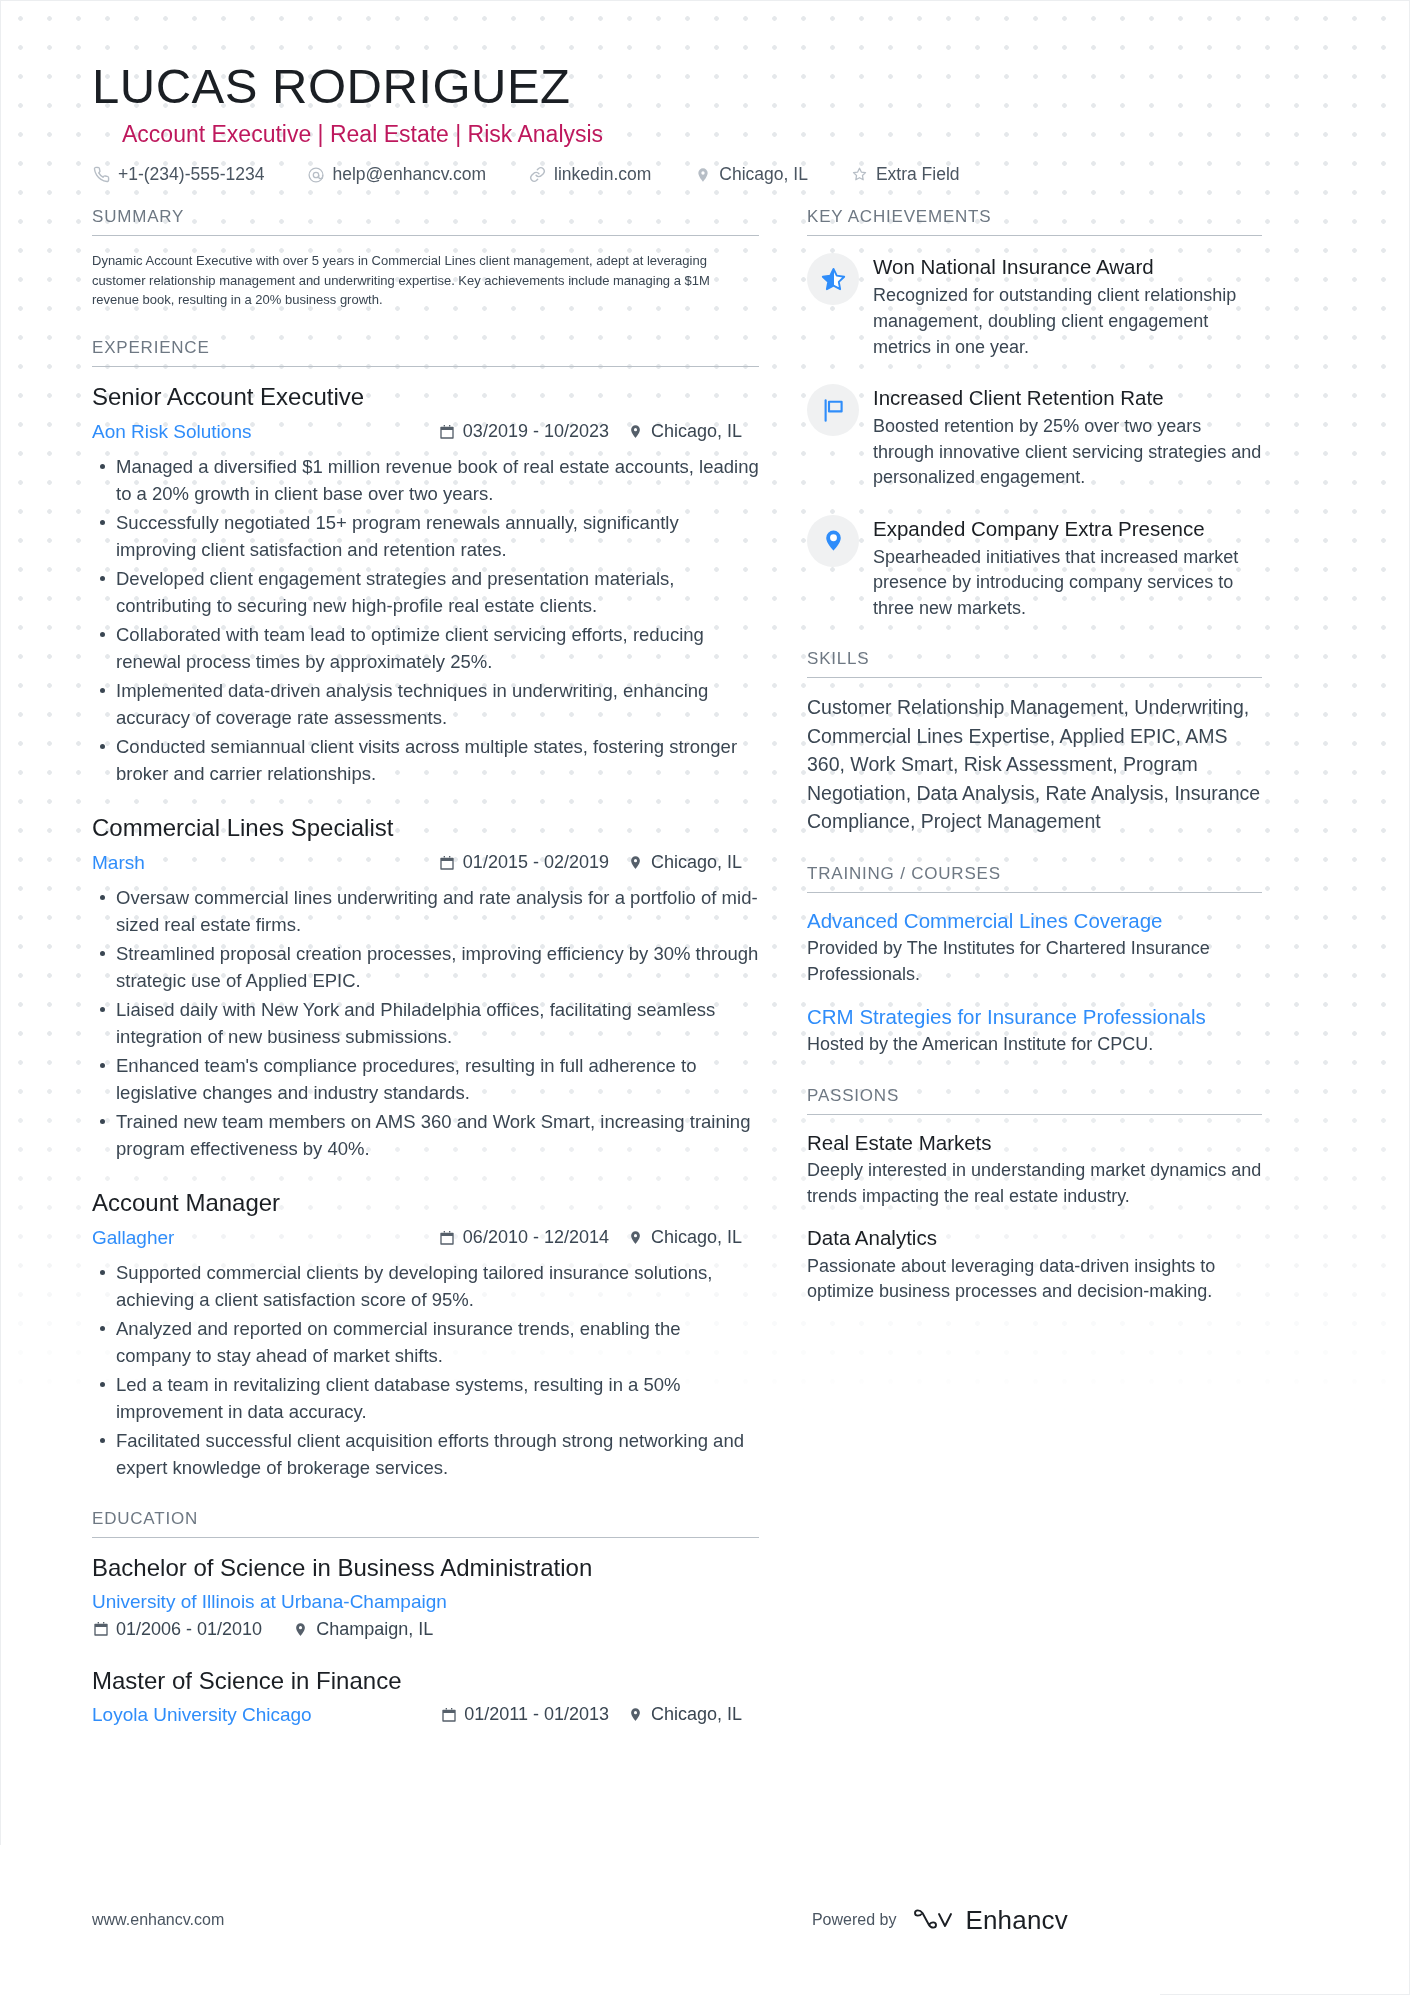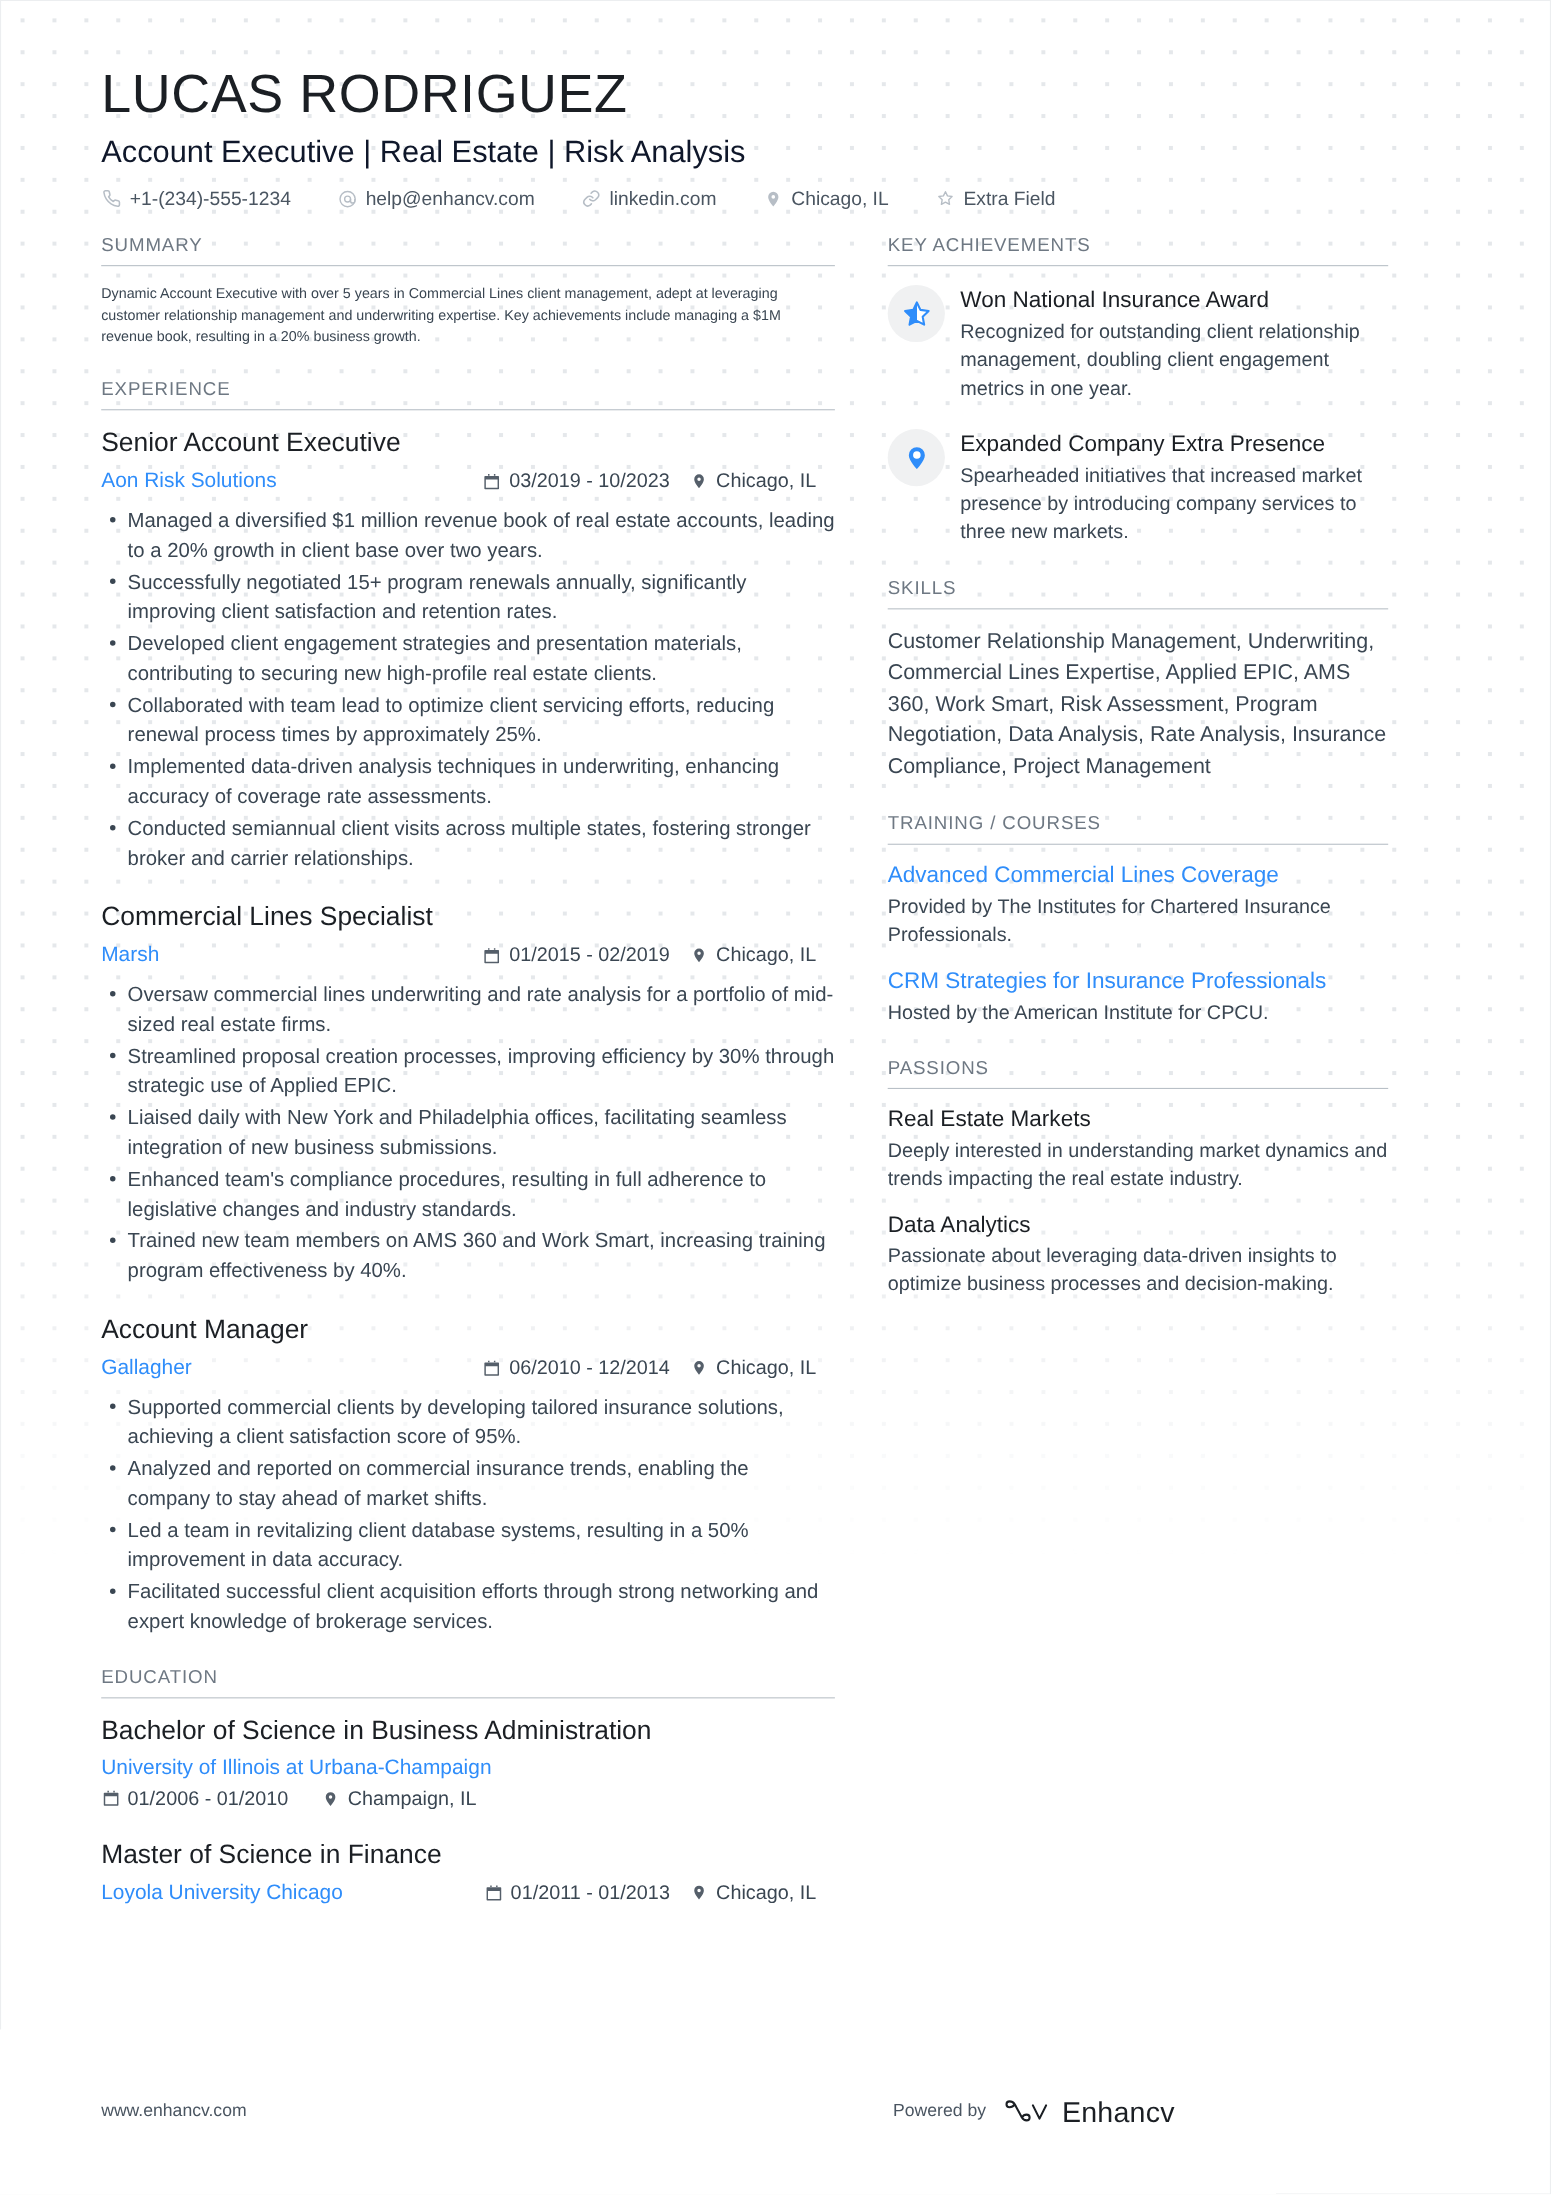--- a/index.html
+++ b/index.html
@@ -45,10 +45,11 @@
   }
   .headline {
     margin-top:7px;
-    font-size:28px;
-    color:#0f172a;
+    font-size:23px;
+    color:#be185d;
     font-weight:400;
     line-height:1.2;
+    margin-left:30px;
   }
   .contact-row {
     margin-top:16px;

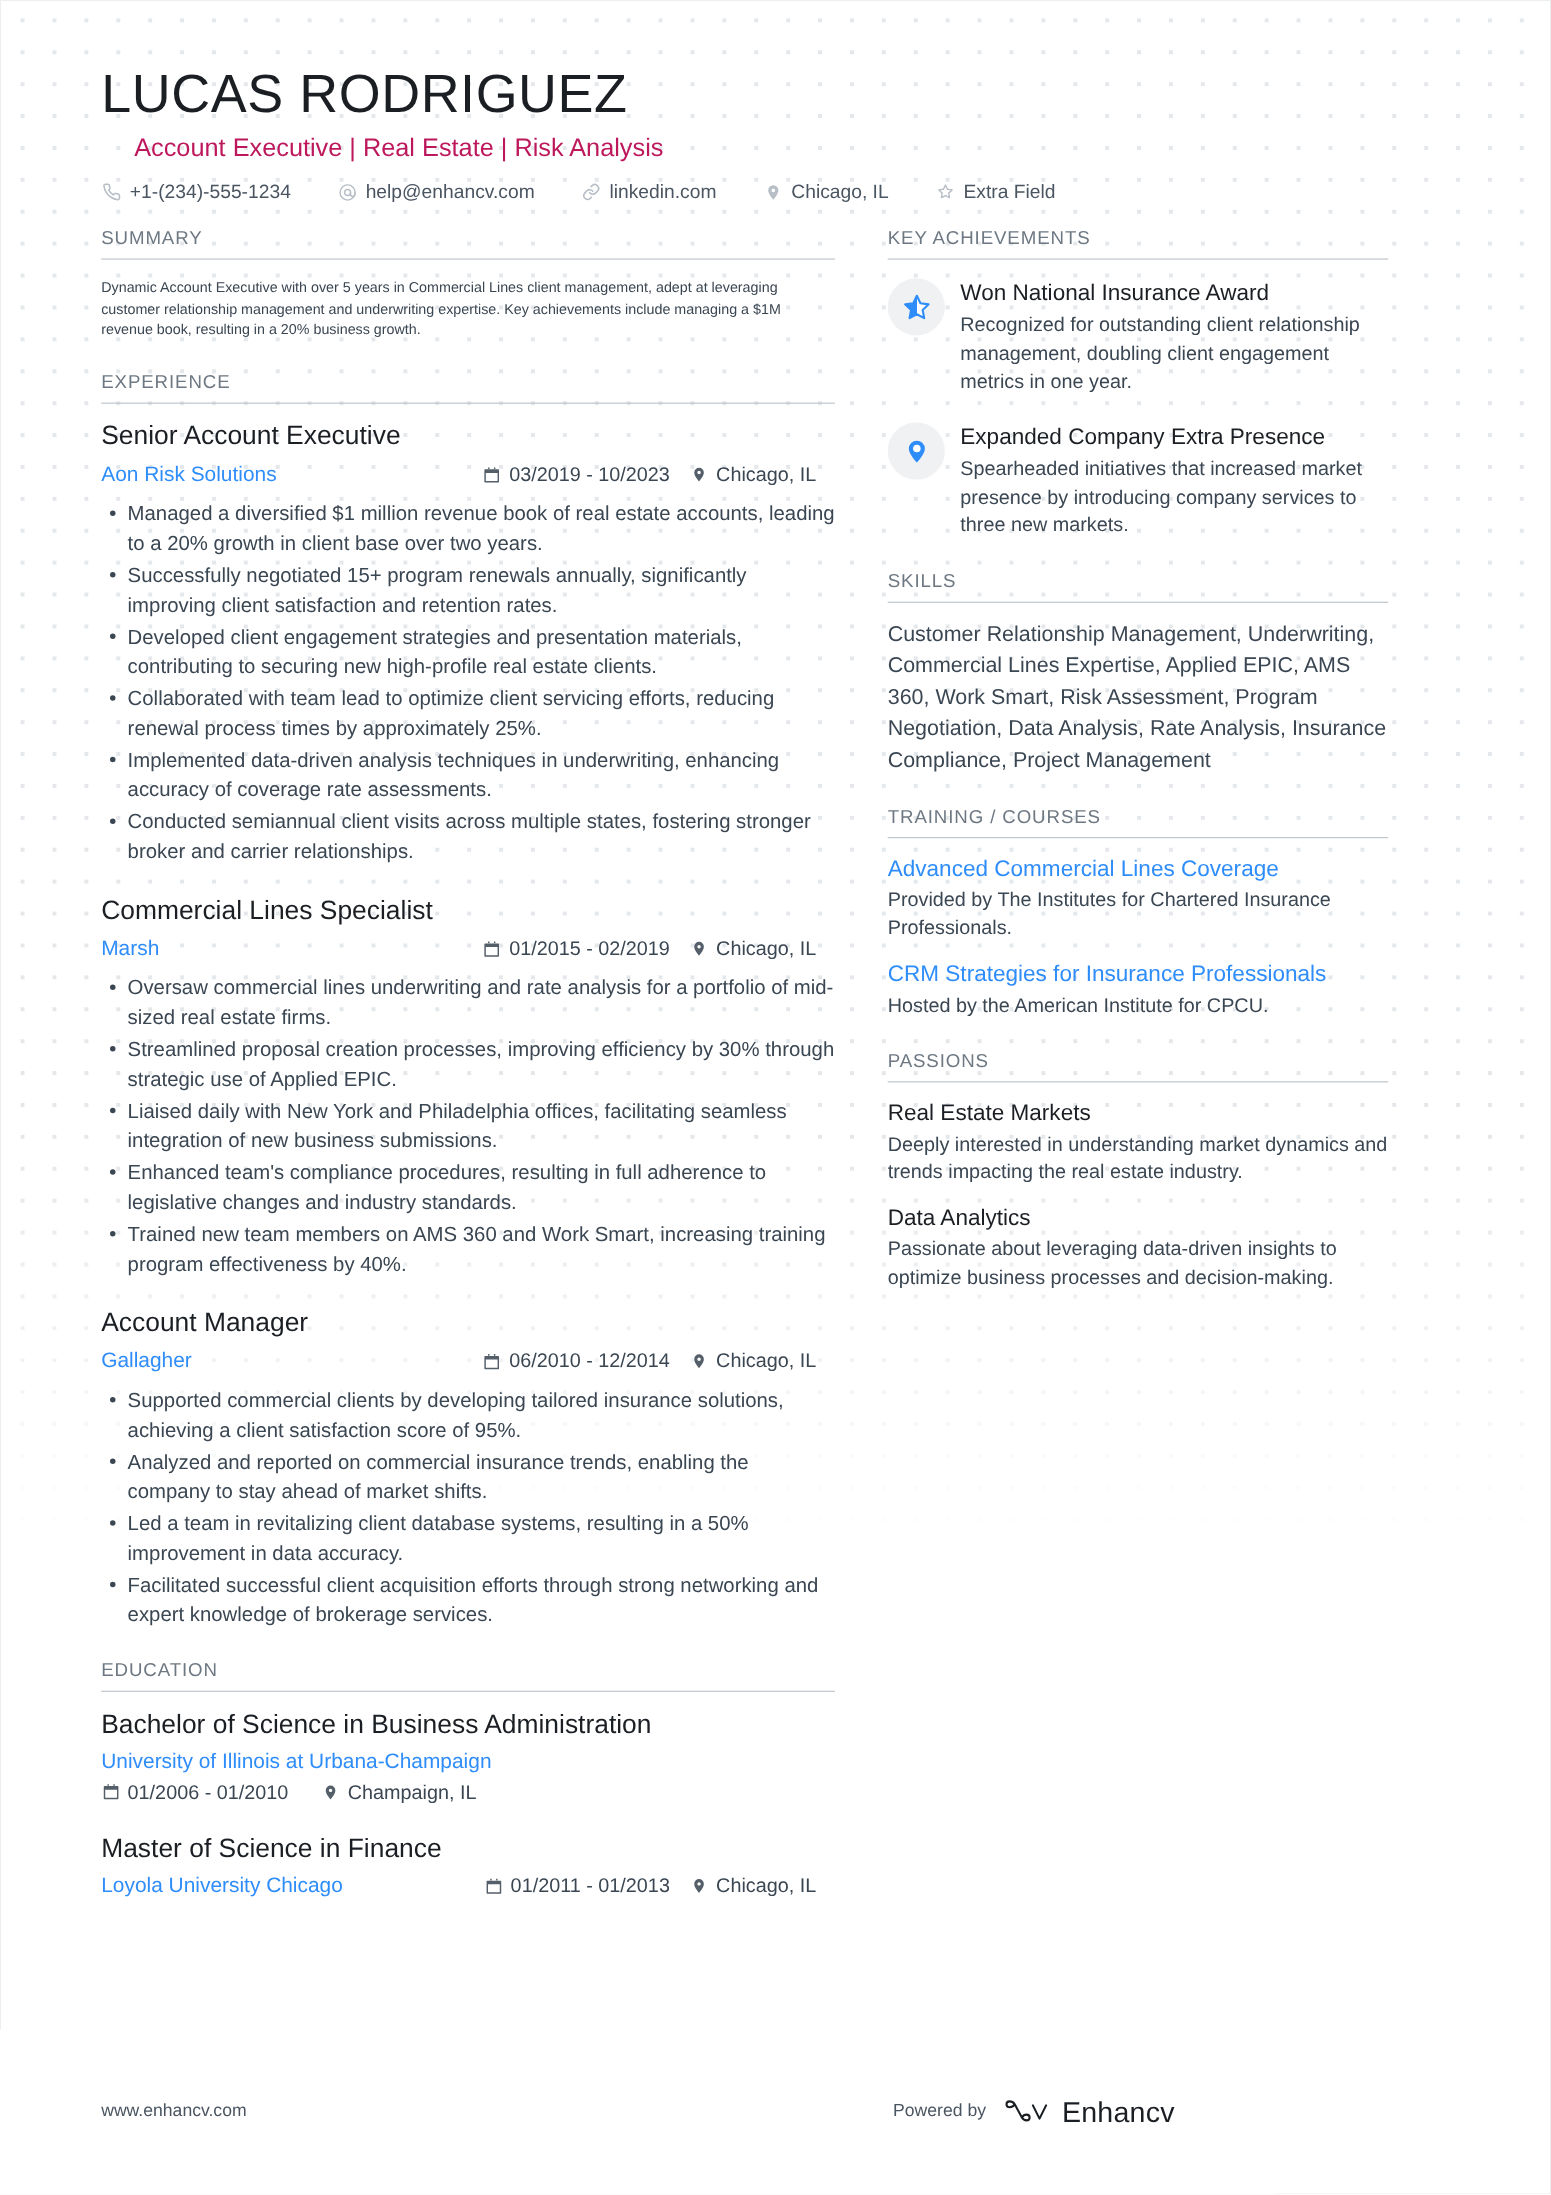--- a/index.html
+++ b/index.html
@@ -485,6 +485,18 @@
                 <div class="ach-text">
                   <div class="ach-title">Won National Insurance Award</div>
                   <div class="ach-desc">Recognized for outstanding client relationship management, doubling client engagement metrics in one year.</div>
+                </div>
+              </div>
+              <div class="ach">
+                <div class="ach-bubble">
+                  <svg width="27" height="27" viewBox="0 0 24 24" fill="none" stroke="#2f8dfa" stroke-width="1.9" stroke-linecap="round" stroke-linejoin="round">
+                    <path d="M5 3v18"></path>
+                    <path d="M8 4.2h11.2v8.6H8z"></path>
+                  </svg>
+                </div>
+                <div class="ach-text">
+                  <div class="ach-title">Increased Client Retention Rate</div>
+                  <div class="ach-desc">Boosted retention by 25% over two years through innovative client servicing strategies and personalized engagement.</div>
                 </div>
               </div>
               <div class="ach">

